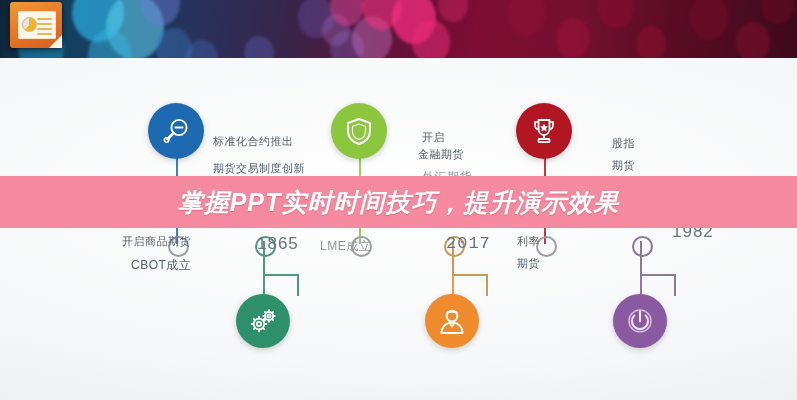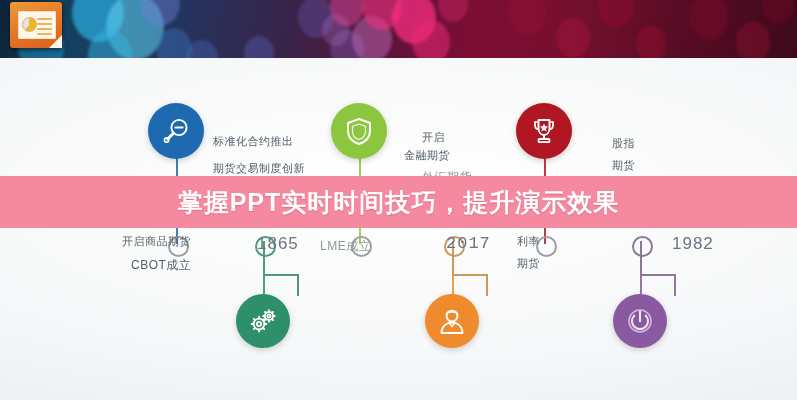--- a/index.html
+++ b/index.html
@@ -290,7 +290,7 @@
     <div class="lbl" style="left:213px; top:103px;">期货交易制度创新</div>
 
     <div class="lbl" style="left:422px; top:72px;">开启</div>
-    <div class="lbl" style="left:404px; top:90px;">金融期货</div>
+    <div class="lbl" style="left:418px; top:90px;font-family:Liberation Mono, monospace;">金融期货</div>
     <div class="lbl sm" style="left:422px; top:112px; color:#8b939c;">外汇期货</div>
 
     <div class="lbl" style="left:612px; top:78px;">股指</div>

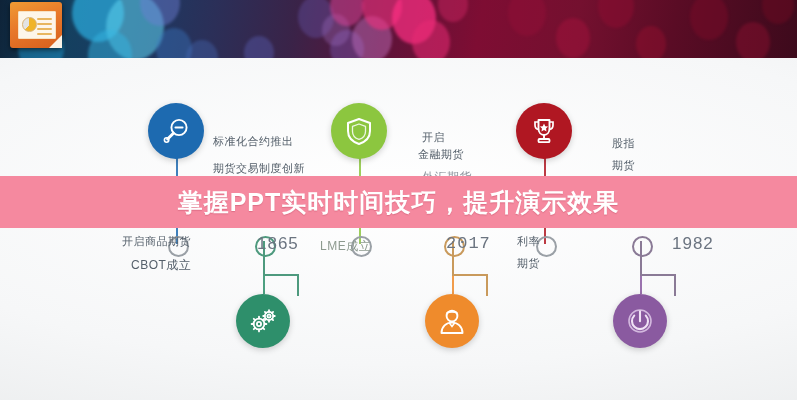--- a/index.html
+++ b/index.html
@@ -155,6 +155,7 @@
     font-weight: bold;
     letter-spacing: 1px;
     text-shadow: 0 1px 1px rgba(180,60,85,.35);
+    font-style: italic;
   }
 </style>
 </head>

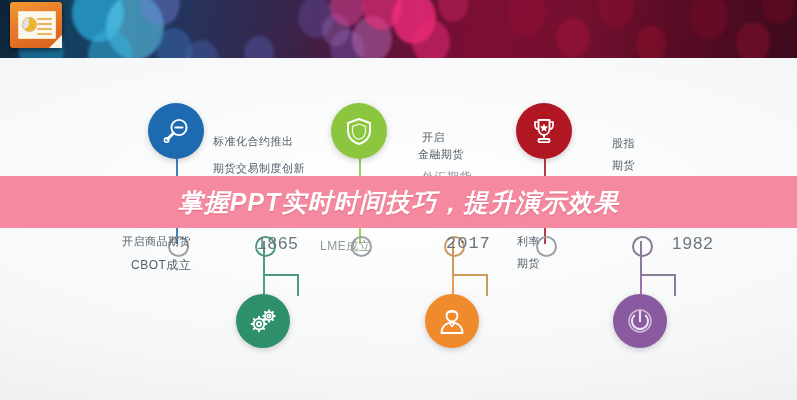--- a/index.html
+++ b/index.html
@@ -309,7 +309,7 @@
     <div class="lbl" style="left:517px; top:176px;">利率</div>
     <div class="lbl" style="left:517px; top:198px;">期货</div>
 
-    <div class="lbl yr" style="left:634px; top:178px;padding-left:38px;">1982</div>
+    <div class="lbl yr" style="left:634px; top:166px;padding-left:38px;">1982</div>
   </div>
 
   <div id="banner">

